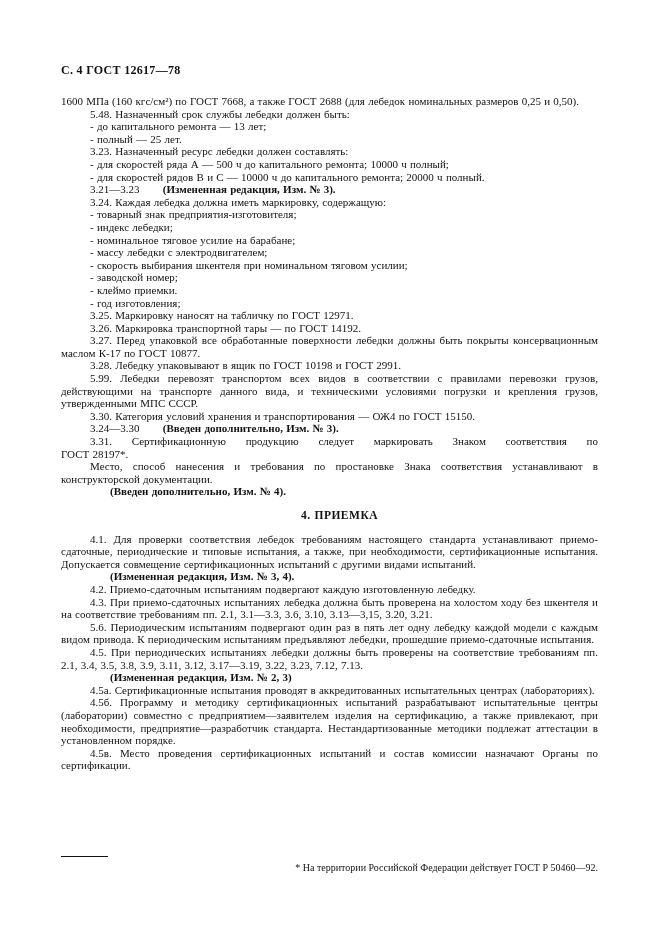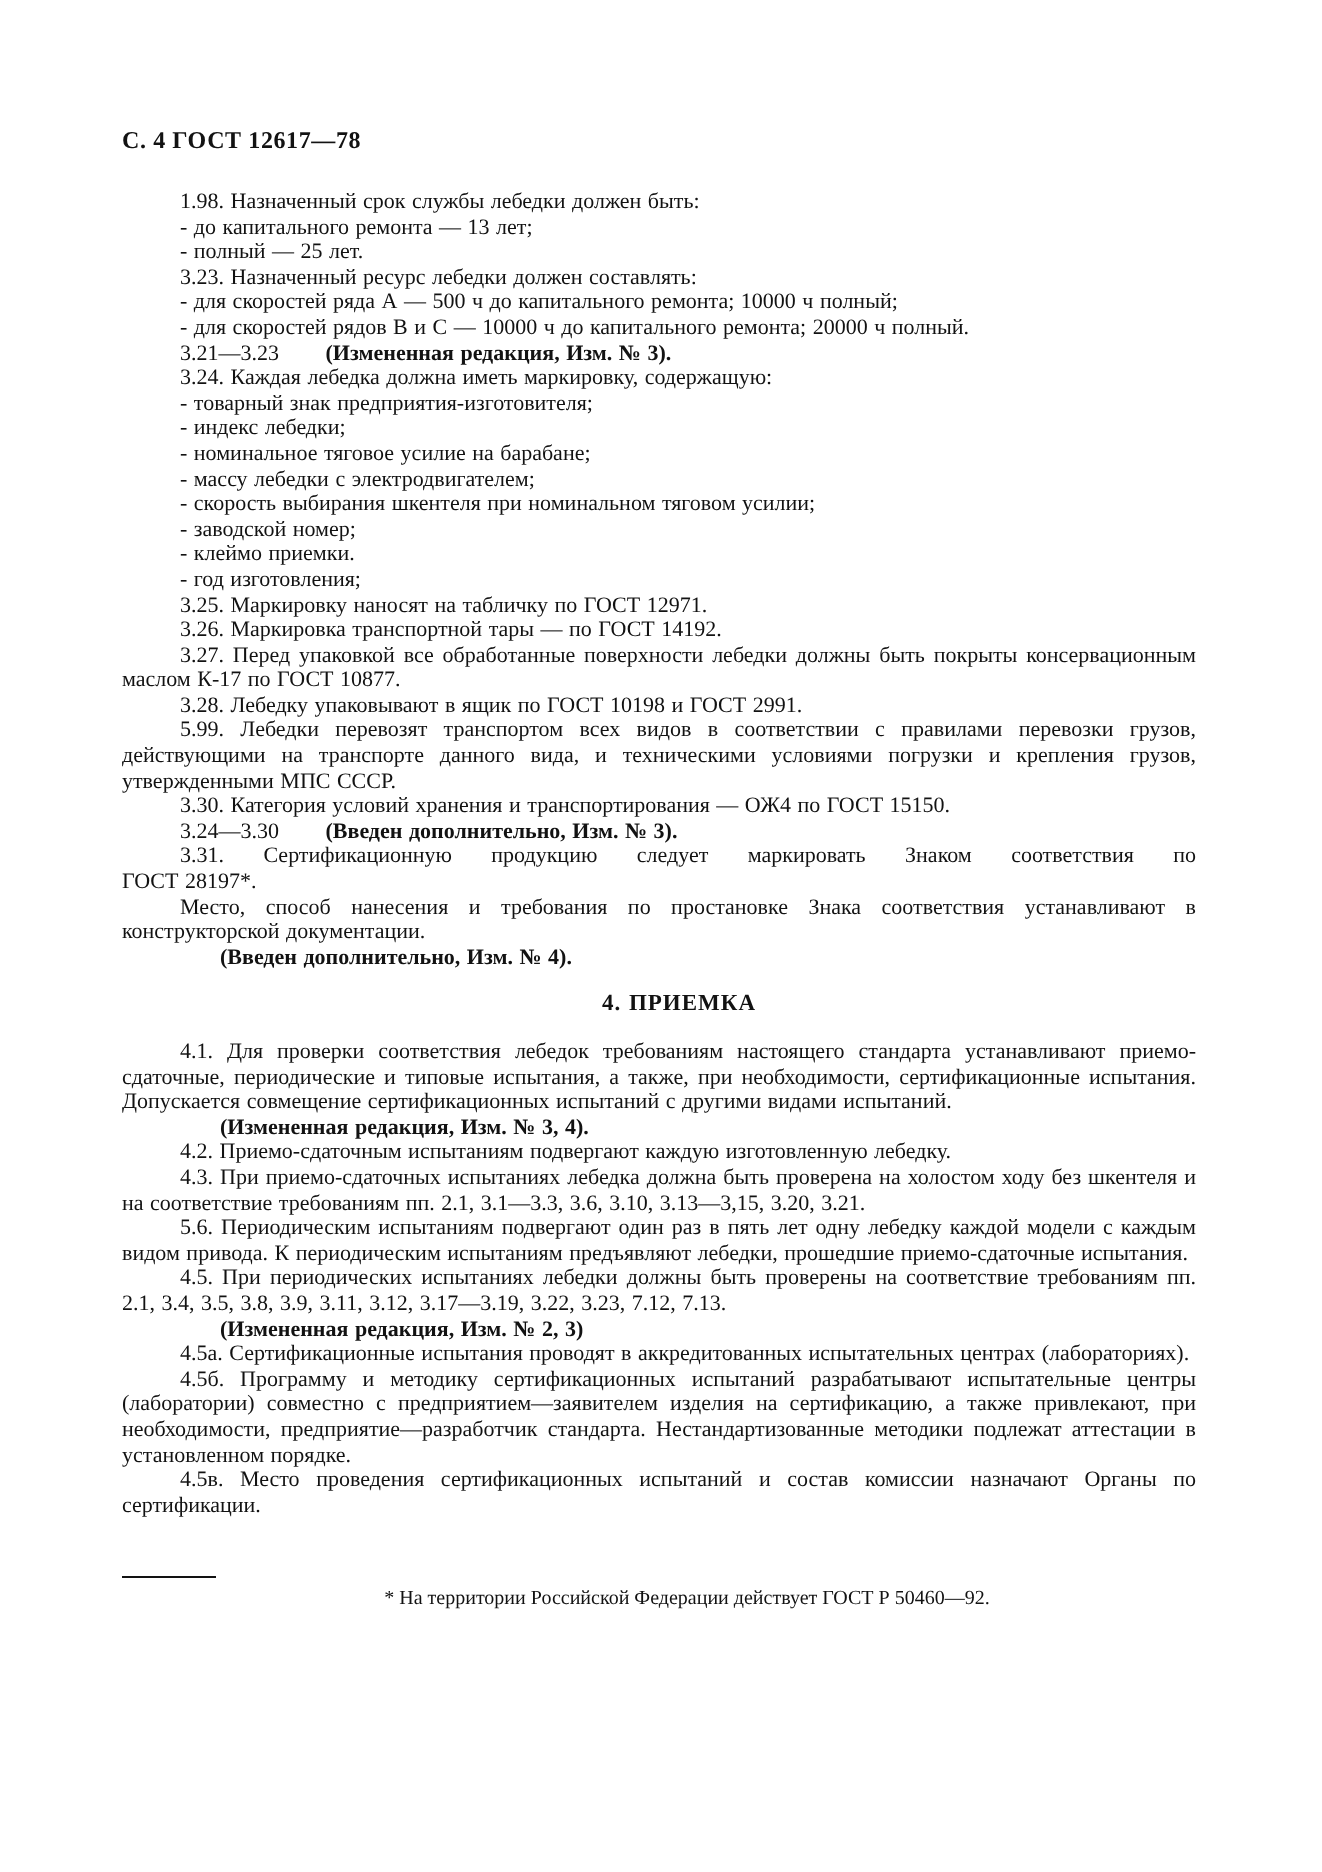--- a/index.html
+++ b/index.html
@@ -68,6 +68,7 @@
   <div class="running-header">С. 4 ГОСТ 12617—78</div>
 
   <div class="doc-body">
+      <p class="blk flush"><span>1600 МПа (160 кгс/см²) по ГОСТ 7668, а также ГОСТ 2688 (для лебедок номинальных размеров 0,25 и 0,50).</span></p>
       <p class="blk indent"><span>1.98. Назначенный срок службы лебедки должен быть:</span></p>
       <p class="blk indent"><span>- до капитального ремонта — 13 лет;</span></p>
       <p class="blk indent"><span>- полный — 25 лет.</span></p>

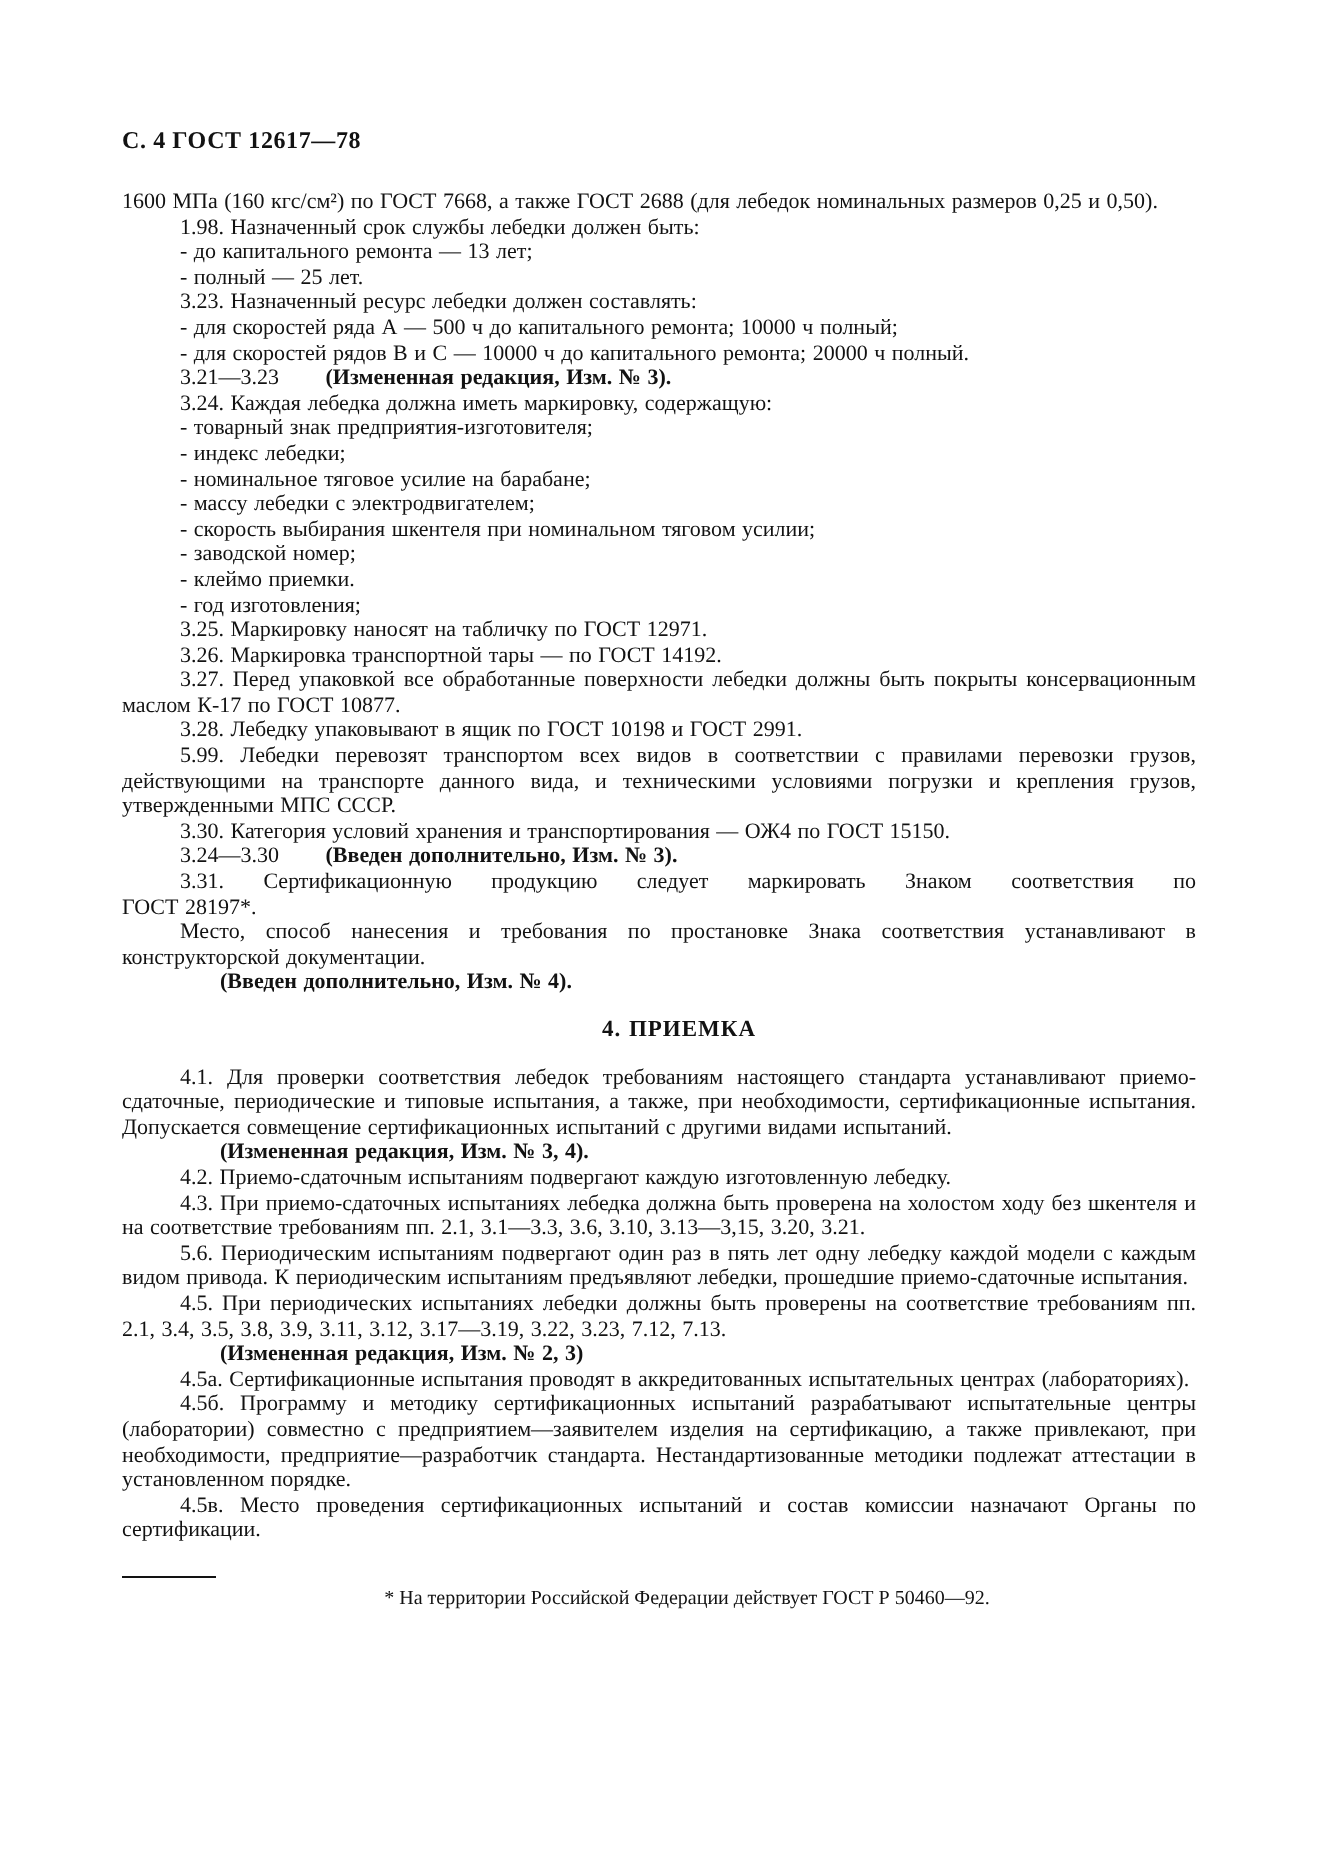--- a/index.html
+++ b/index.html
@@ -69,7 +69,7 @@
 
   <div class="doc-body">
       <p class="blk flush"><span>1600 МПа (160 кгс/см²) по ГОСТ 7668, а также ГОСТ 2688 (для лебедок номинальных размеров 0,25 и 0,50).</span></p>
-      <p class="blk indent"><span>1.98. Назначенный срок службы лебедки должен быть:</span></p>
+      <p class="blk indent"><span>5.48. Назначенный срок службы лебедки должен быть:</span></p>
       <p class="blk indent"><span>- до капитального ремонта — 13 лет;</span></p>
       <p class="blk indent"><span>- полный — 25 лет.</span></p>
       <p class="blk indent"><span>3.23. Назначенный ресурс лебедки должен составлять:</span></p>

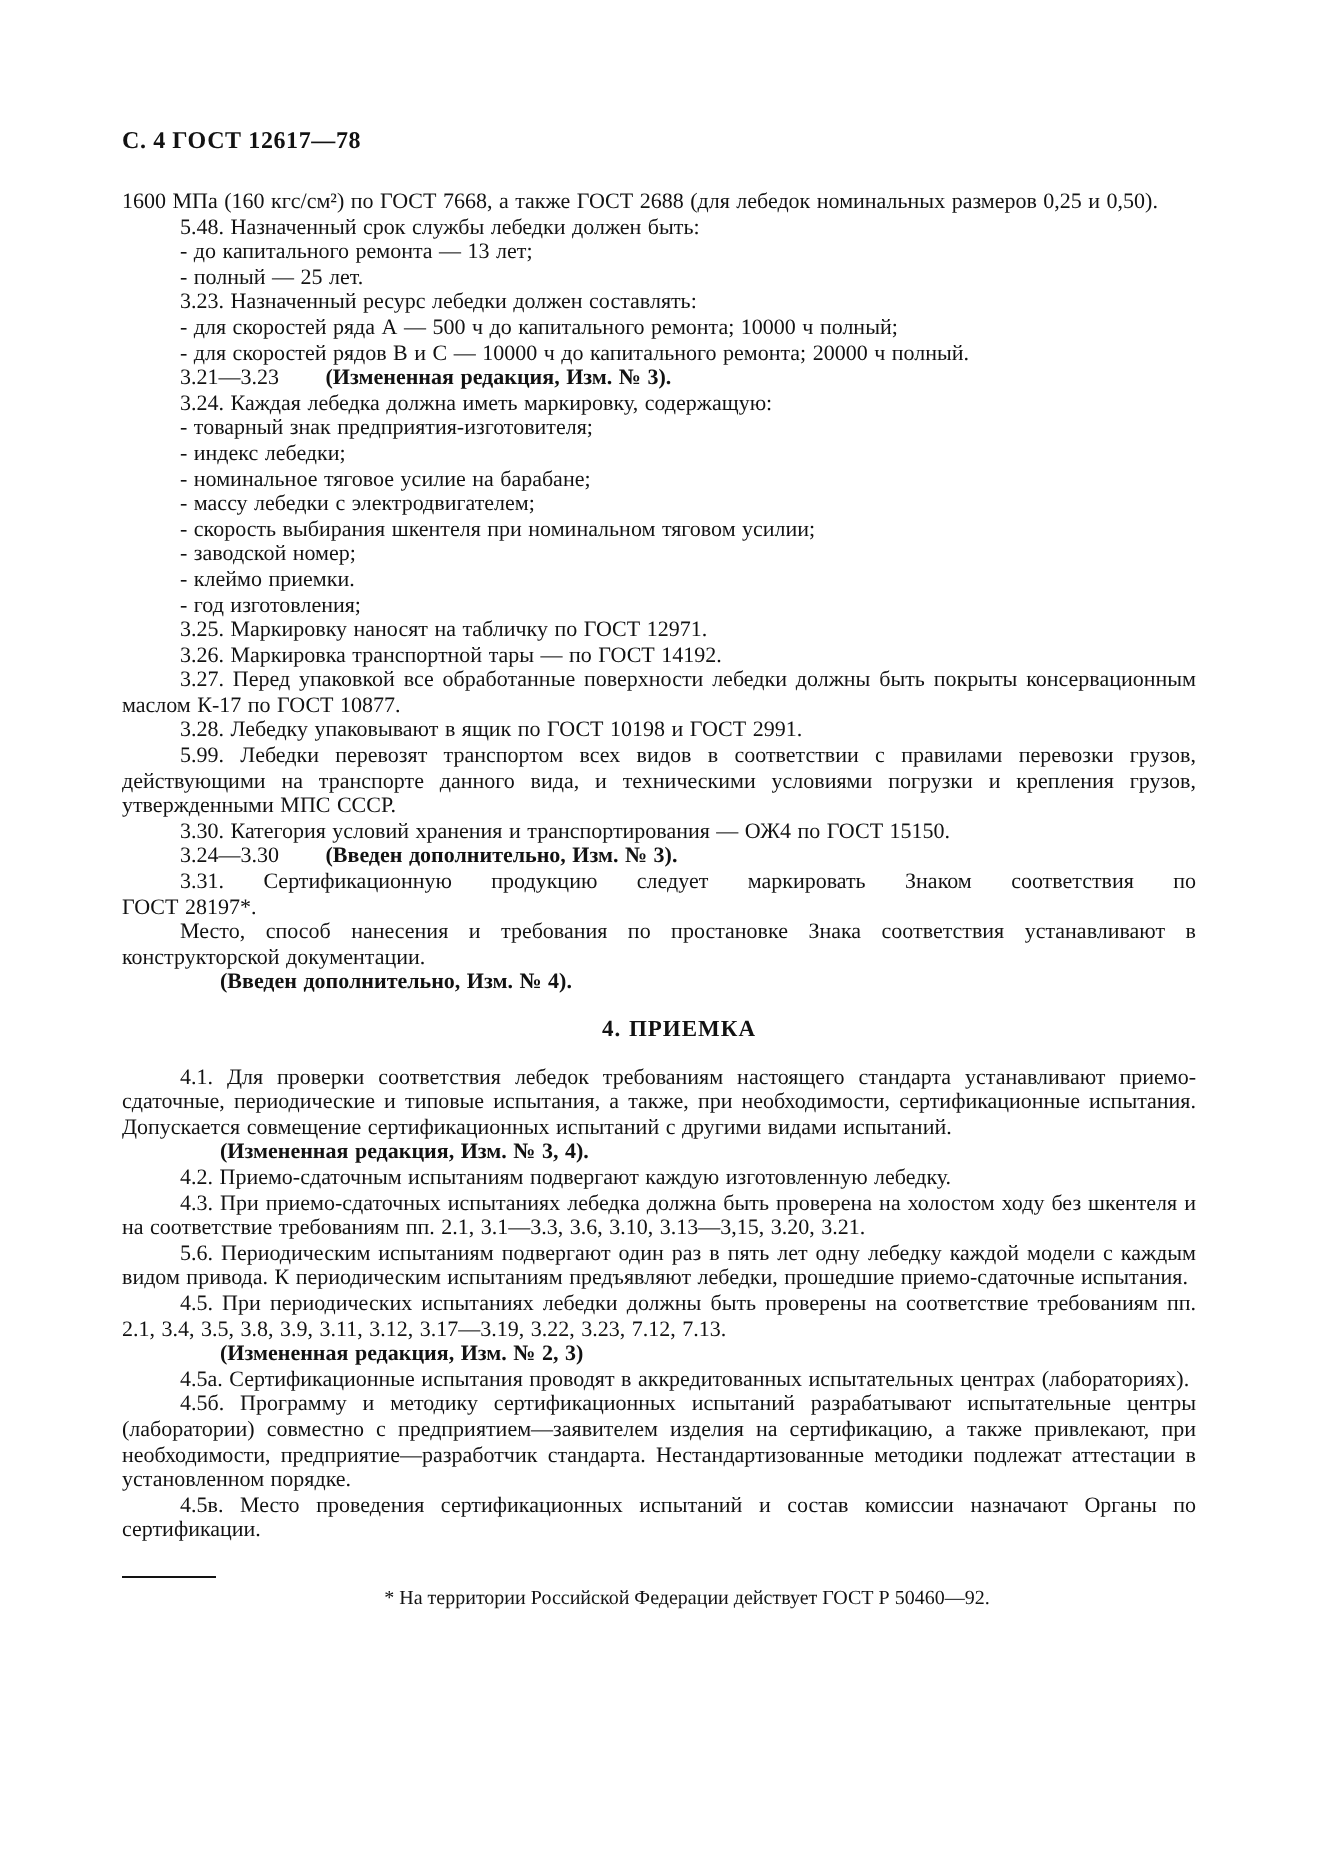--- a/index.html
+++ b/index.html
@@ -47,11 +47,11 @@
   .footnote {
     position: absolute;
     left: 61px;
-    top: 788px;
+    top: 856px;
     width: 537px;
     font-size: 10px;
     line-height: 12px;
-    text-align: center;
+    text-align: right;
   }
   .footnote-rule {
     width: 47px;

